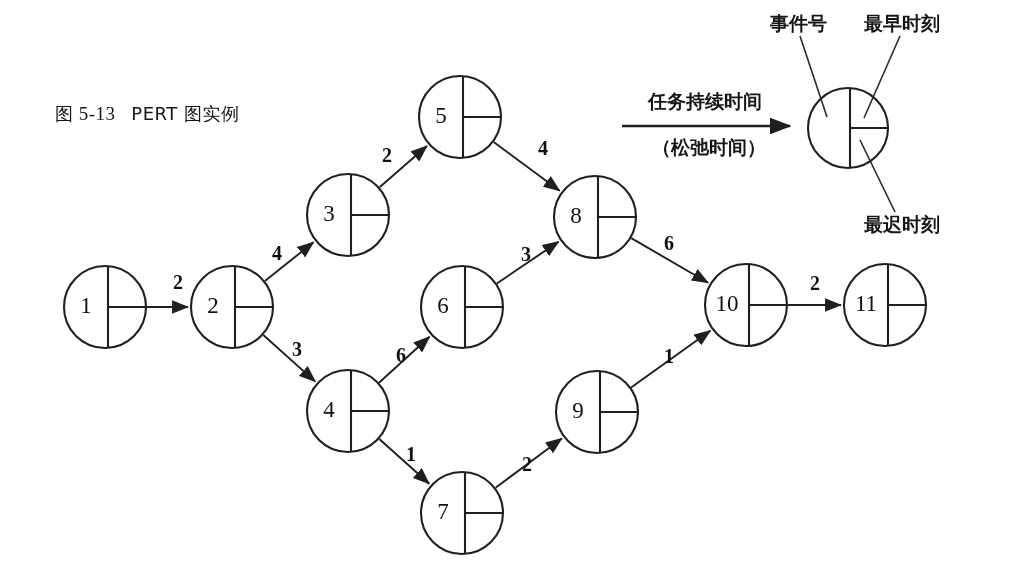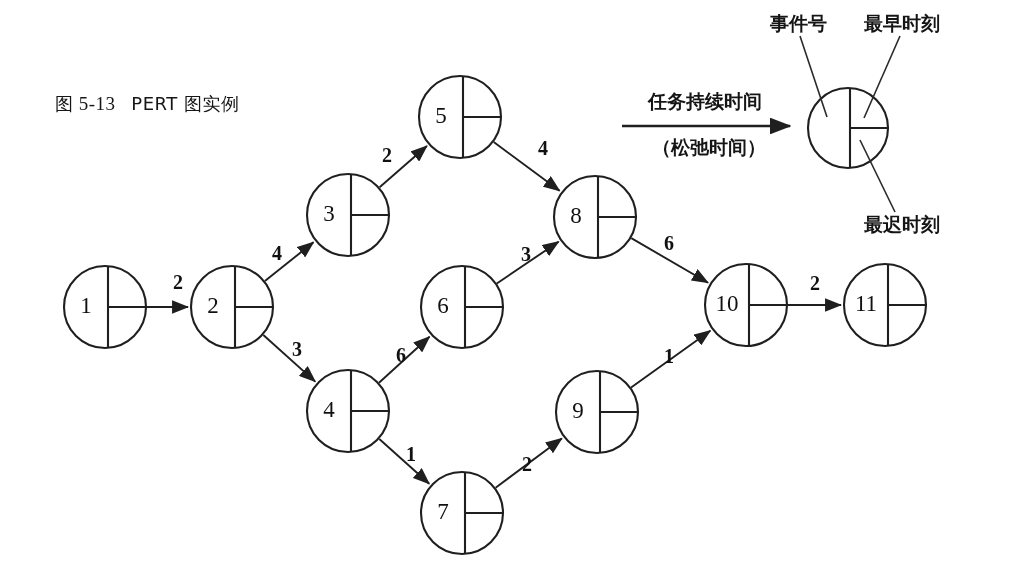--- a/index.html
+++ b/index.html
@@ -96,7 +96,7 @@
 
 <div id="figure-root">
 
-  <div class="caption-text" id="caption" style="left:55px; top:92px;">
+  <div class="caption-text" id="caption" style="left:55px; top:102px;">
     <span class="caption-cjk">图</span><span>&nbsp;</span><span>5-13</span><span>&nbsp;&nbsp;&nbsp;</span><span class="caption-cjk">PERT 图实例</span>
   </div>
 

